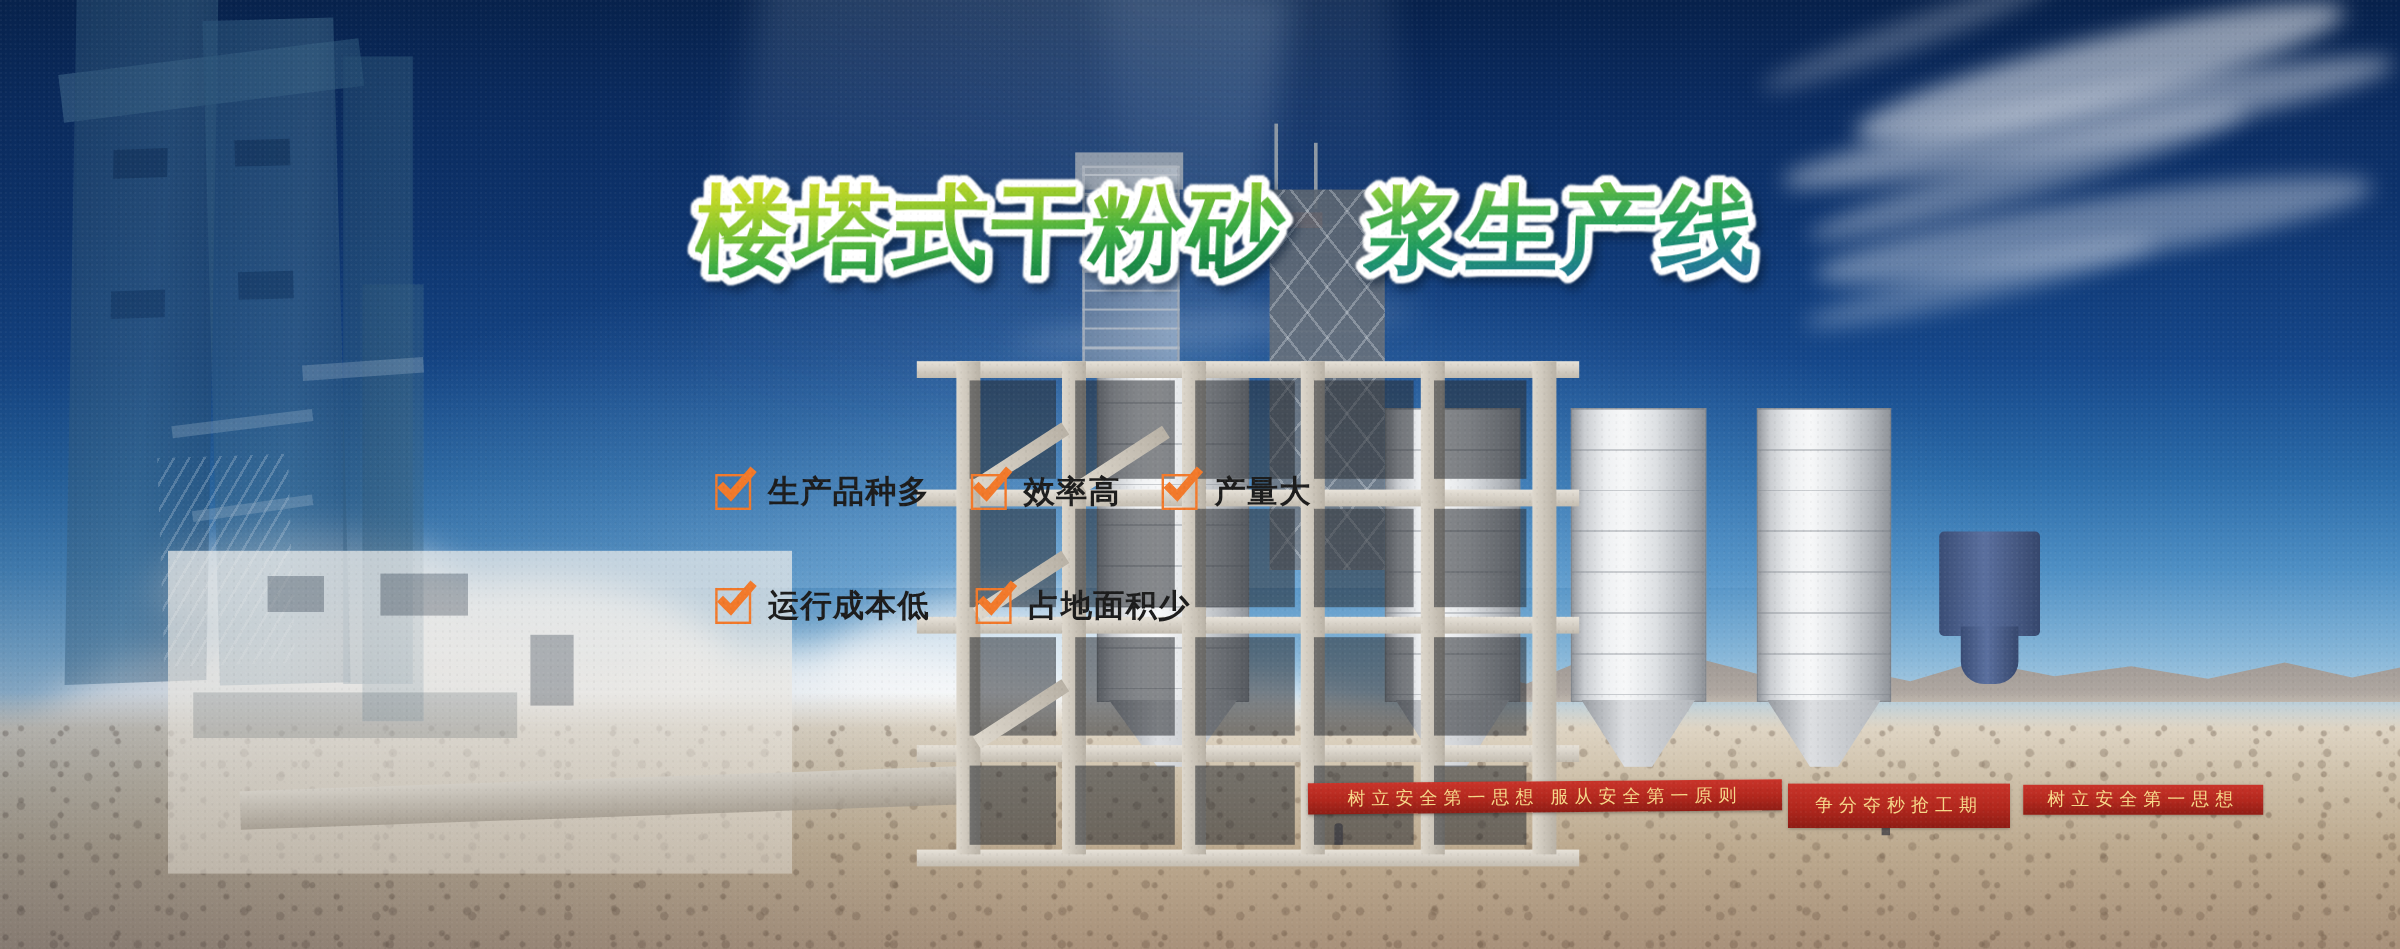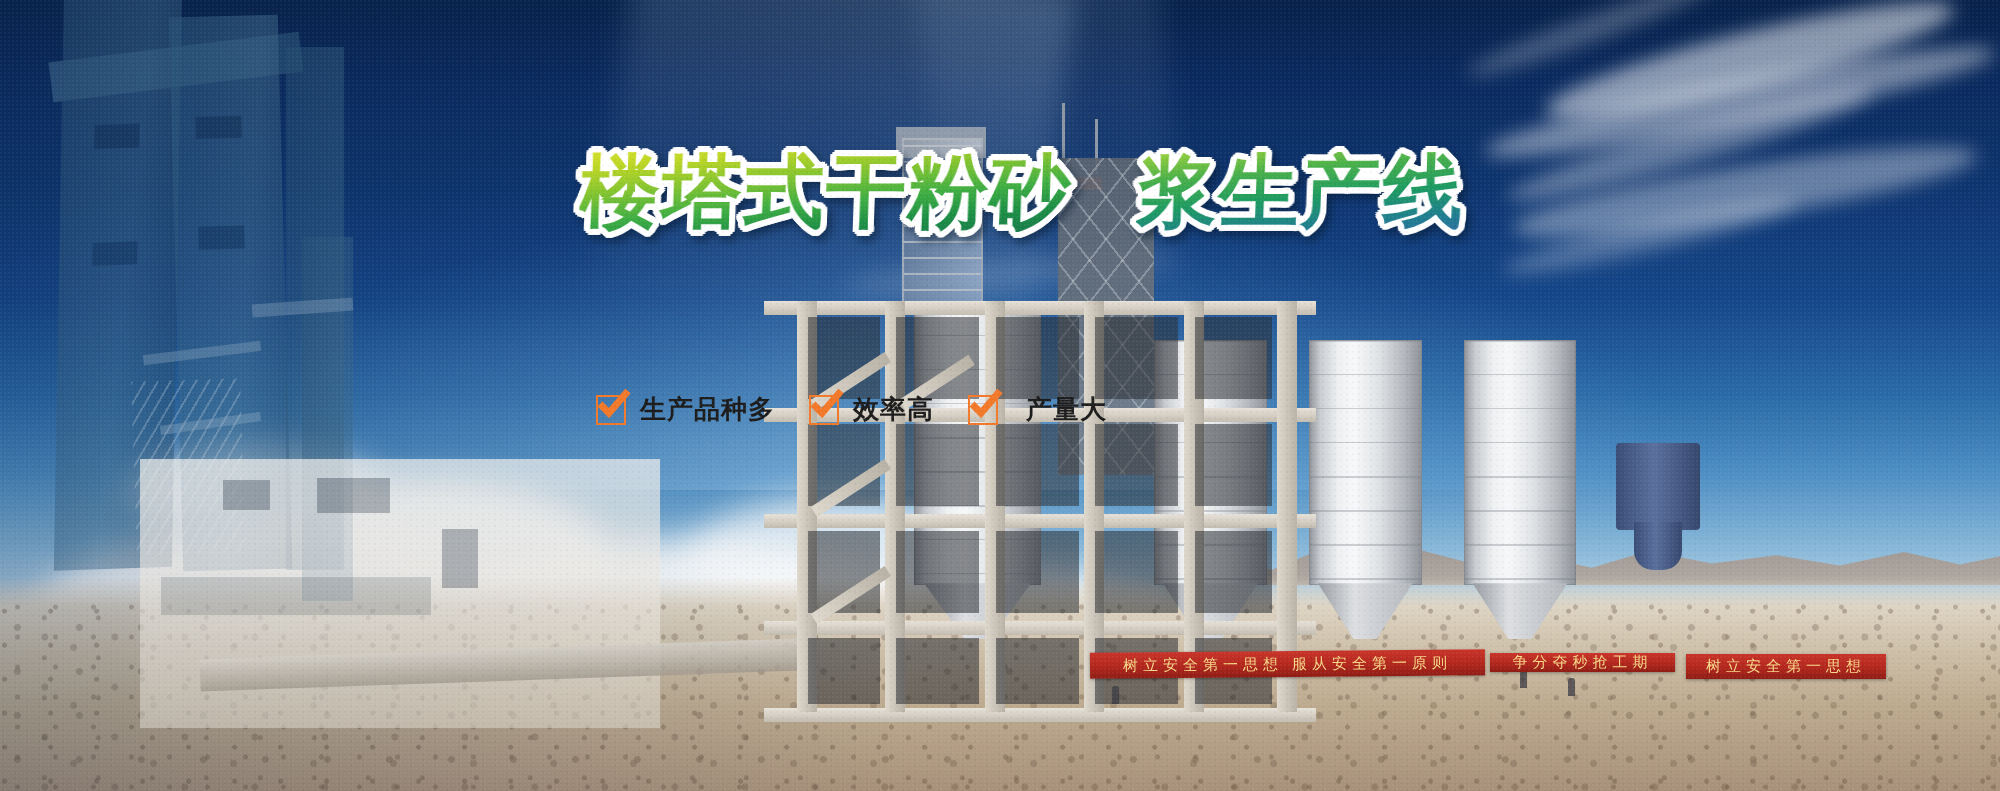--- a/index.html
+++ b/index.html
@@ -284,7 +284,7 @@
 
   .f-a{margin-right:34px;}
   .f-b{margin-right:34px;}
-  .f-c{margin-right:0;gap:14px;}
+  .f-c{margin-right:0;}
   .f-d{margin-right:38px;}
 
   

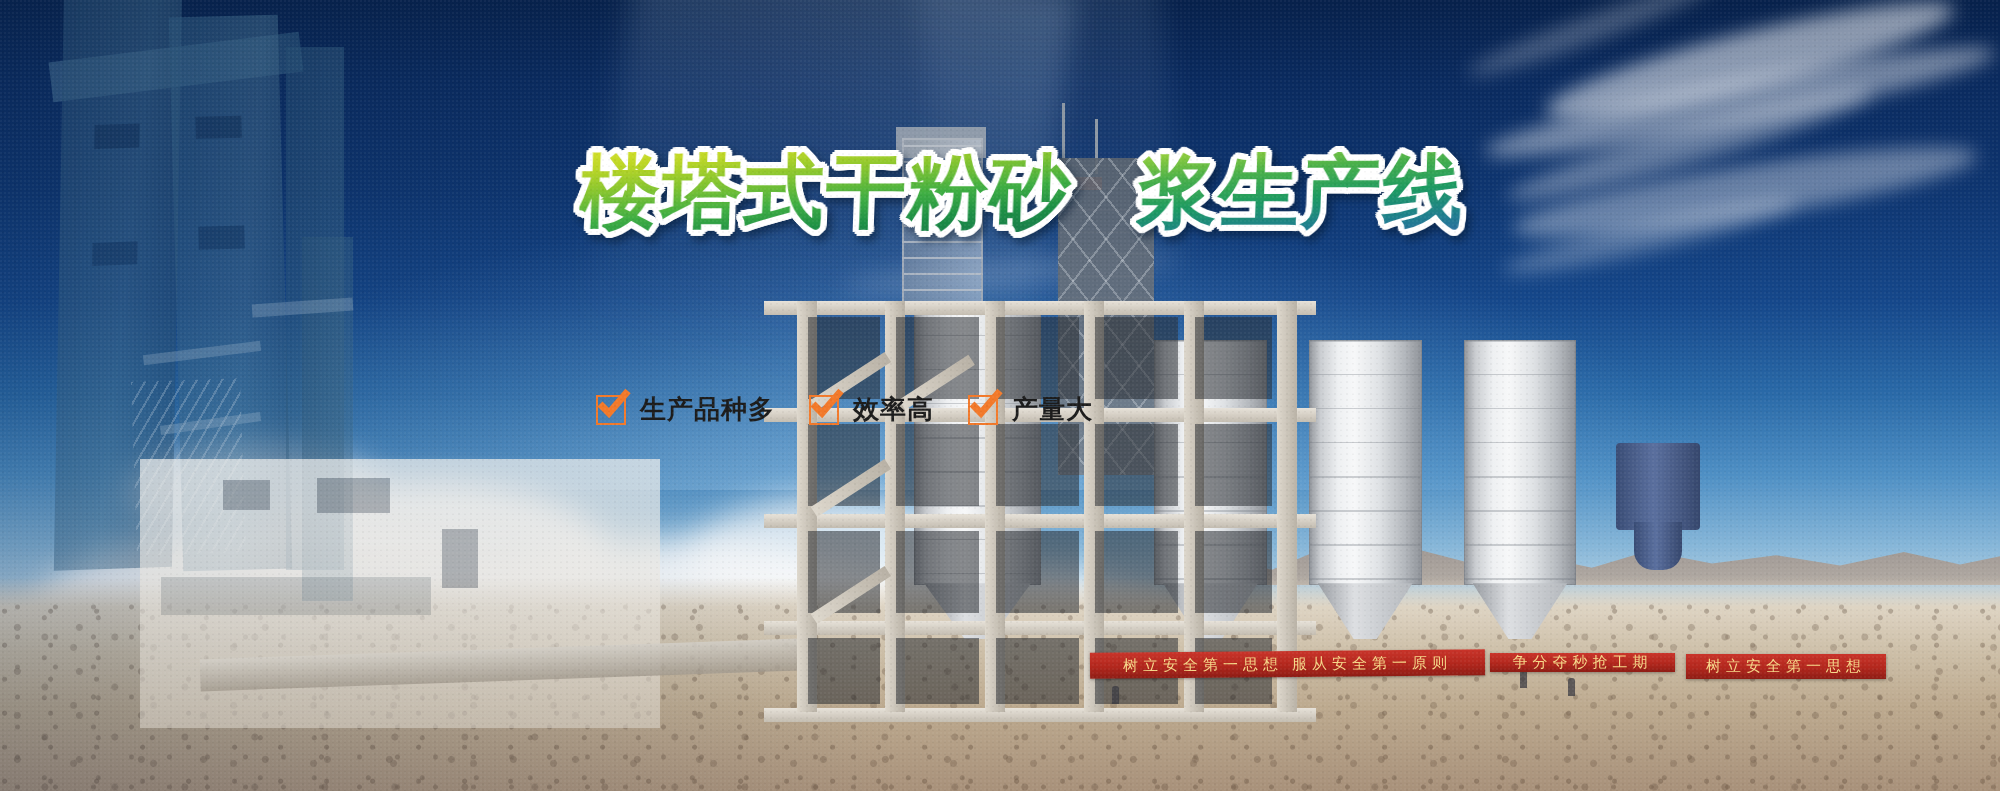--- a/index.html
+++ b/index.html
@@ -478,6 +478,27 @@
 
       </div>
 
+      <div class="frow r2">
+
+        <div class="feat f-d">
+          <span class="chk">
+            <svg viewBox="0 0 40 40" aria-hidden="true">
+              <path d="M6 19 L15 28 L34 6" fill="none" stroke="#f2792a" stroke-width="7" stroke-linecap="butt" stroke-linejoin="miter"></path>
+            </svg>
+          </span>
+          <span class="lbl">运行成本低</span>
+        </div>
+
+        <div class="feat">
+          <span class="chk">
+            <svg viewBox="0 0 40 40" aria-hidden="true">
+              <path d="M6 19 L15 28 L34 6" fill="none" stroke="#f2792a" stroke-width="7" stroke-linecap="butt" stroke-linejoin="miter"></path>
+            </svg>
+          </span>
+          <span class="lbl">占地面积少</span>
+        </div>
+
+      </div>
 
     </div>
   </div>

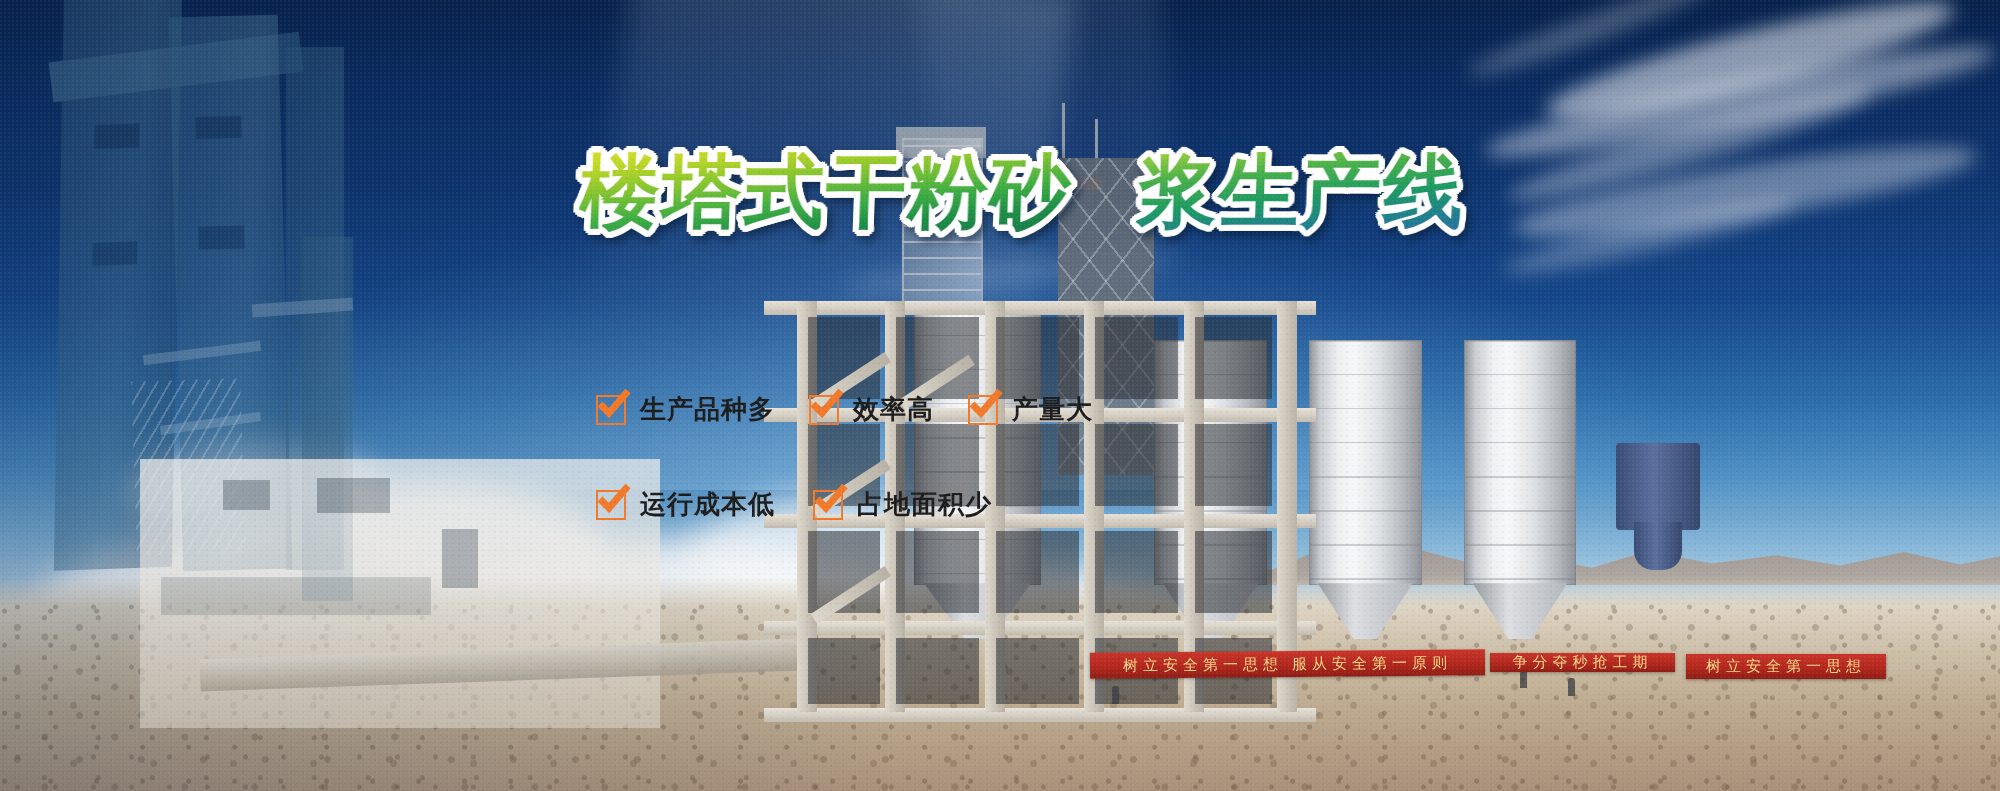--- a/index.html
+++ b/index.html
@@ -202,7 +202,7 @@
     font-family:"Liberation Sans","DejaVu Sans",sans-serif;
   }
   .rb1{left:1090px;top:651px;width:395px;height:26px;transform:rotate(-0.5deg);}
-  .rb2{left:1490px;top:653px;width:185px;height:19px;}
+  .rb2{left:1490px;top:653px;width:185px;height:37px;}
   .rb3{left:1686px;top:654px;width:200px;height:25px;}
 
   

